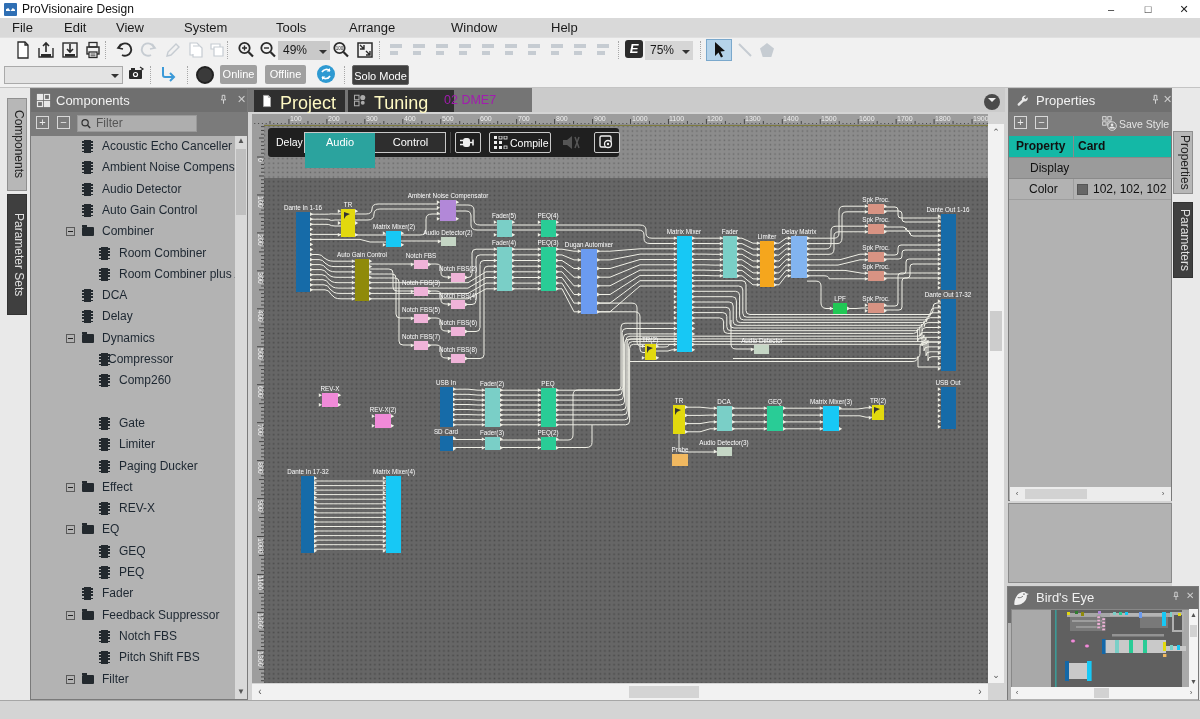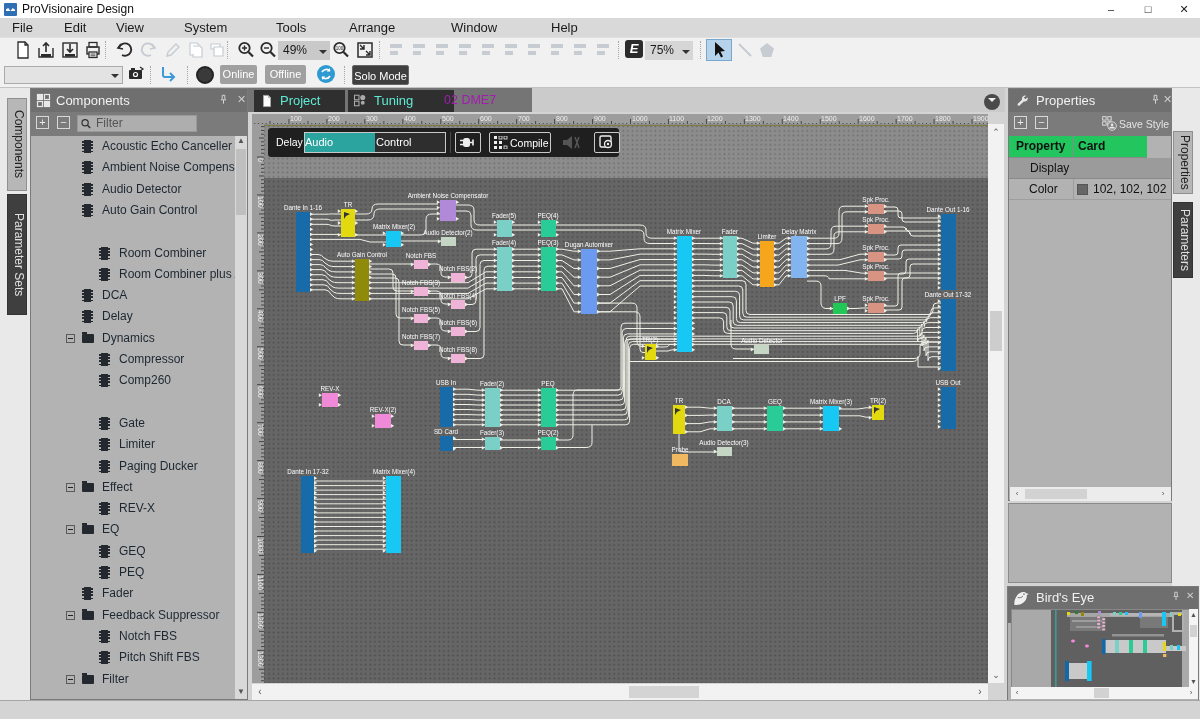--- a/index.html
+++ b/index.html
@@ -45,7 +45,7 @@
 
 #tabstrip{position:absolute;left:248px;top:88px;width:757px;height:24px;background:#cbcbcb}
 #tabgray{position:absolute;left:0;top:0;width:284px;height:24px;background:#757575}
-.ctab{position:absolute;top:2px;height:22px;background:#2f2f2f;color:#5eead4;font-size:13px}
+.ctab{position:absolute;top:2px;height:22px;background:#2f2f2f;color:#fef9c3;font-size:18px}
 #hruler{position:absolute;left:252px;top:112px}
 #vruler{position:absolute;left:252px;top:124px}
 #canvas{position:absolute;left:264px;top:124px;width:724px;height:559px}

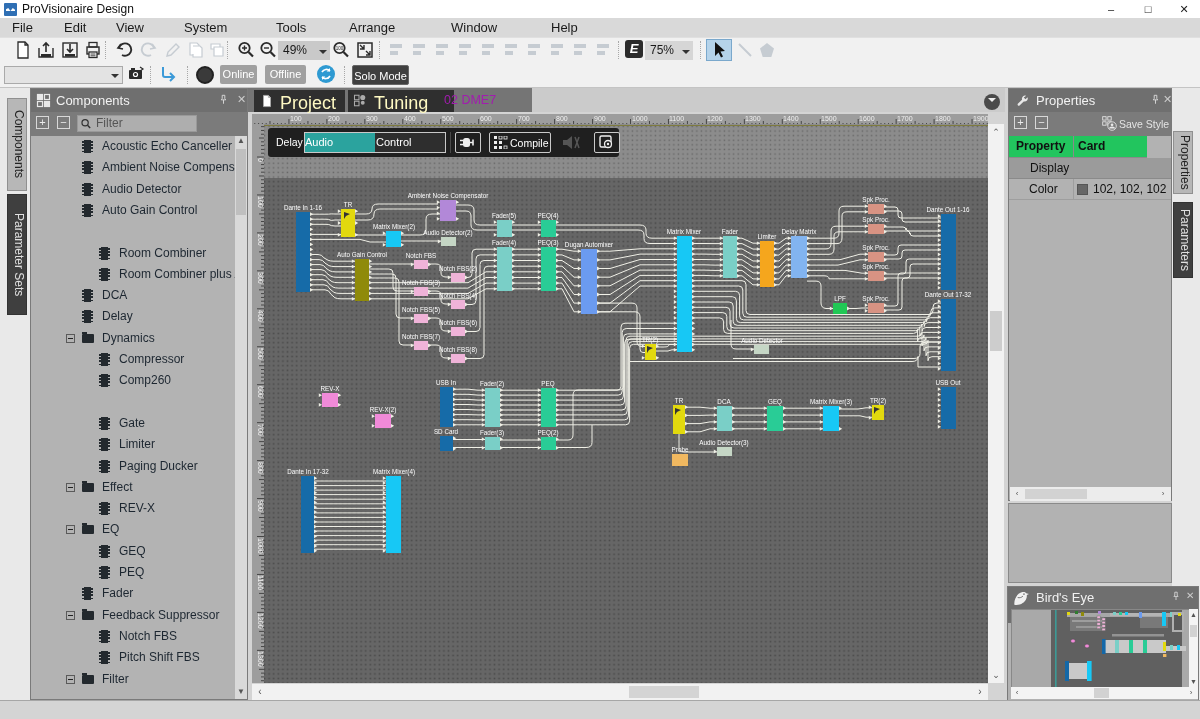--- a/index.html
+++ b/index.html
@@ -51,7 +51,7 @@
 #canvas{position:absolute;left:264px;top:124px;width:724px;height:559px}
 
 #layerbar{position:absolute;left:268px;top:128px;width:351px;height:29px;background:#1f1f1f;border-radius:3px;color:#fff;font-size:11px}
-.lbtn{position:absolute;top:5px;height:19px;text-align:left;line-height:19px}
+.lbtn{position:absolute;top:5px;height:35px;text-align:center;line-height:19px}
 .lbox{position:absolute;top:4px;height:21px;border:1px solid #c9c9c9;border-radius:2px}
 
 #rpanel{position:absolute;left:1008px;top:88px;width:164px;height:413px;background:#b2b2b2;border:1px solid #7a7a7a}

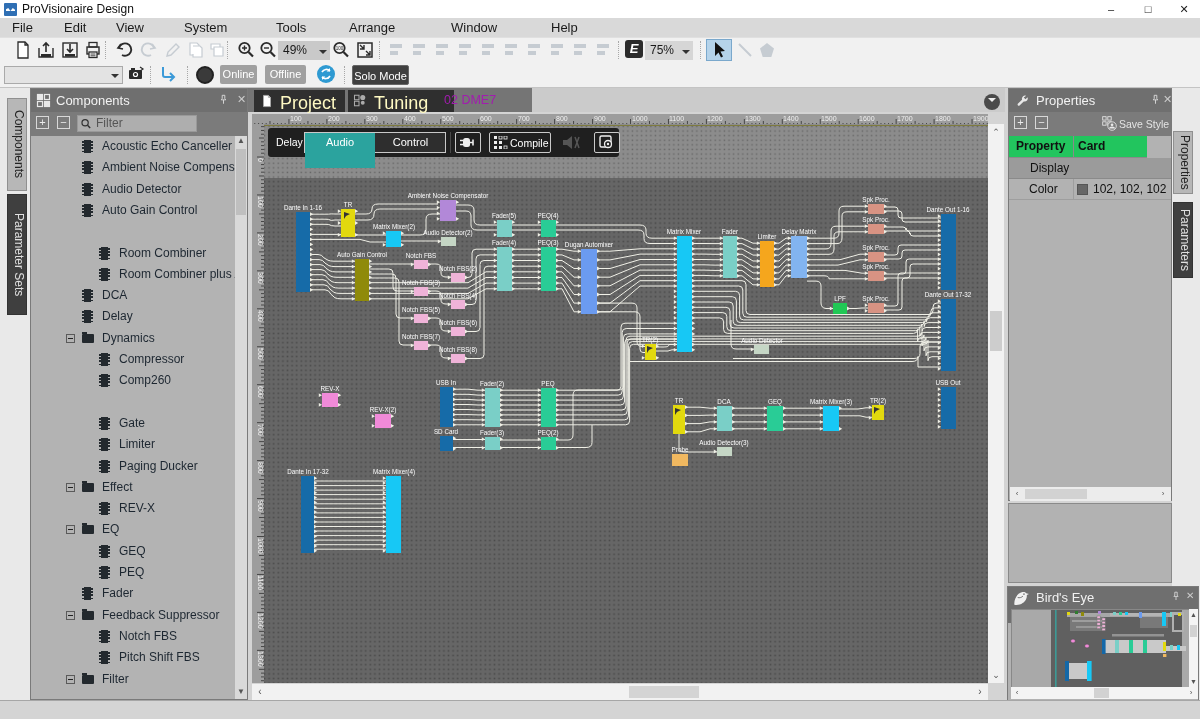--- a/index.html
+++ b/index.html
@@ -1218,7 +1218,7 @@
       </svg>
   <span style="position:absolute;left:110px;top:6px;font-size:10.5px;color:#e4e4e4;white-space:nowrap">Save Style</span>
  </div>
- <div class="abs" style="left:0;top:47px;width:138px;height:22px;background:#22c55e;border-bottom:1px solid #8a8a8a">
+ <div class="abs" style="left:0;top:47px;width:162px;height:22px;background:#14b8a6;border-bottom:1px solid #8a8a8a">
    <span class="cell" style="left:7px;top:3px;font-weight:bold">Property</span>
    <span class="cell" style="left:69px;top:3px;font-weight:bold">Card</span>
    <span style="position:absolute;left:64px;top:0;height:22px;border-left:1px solid #8a8a8a"></span>

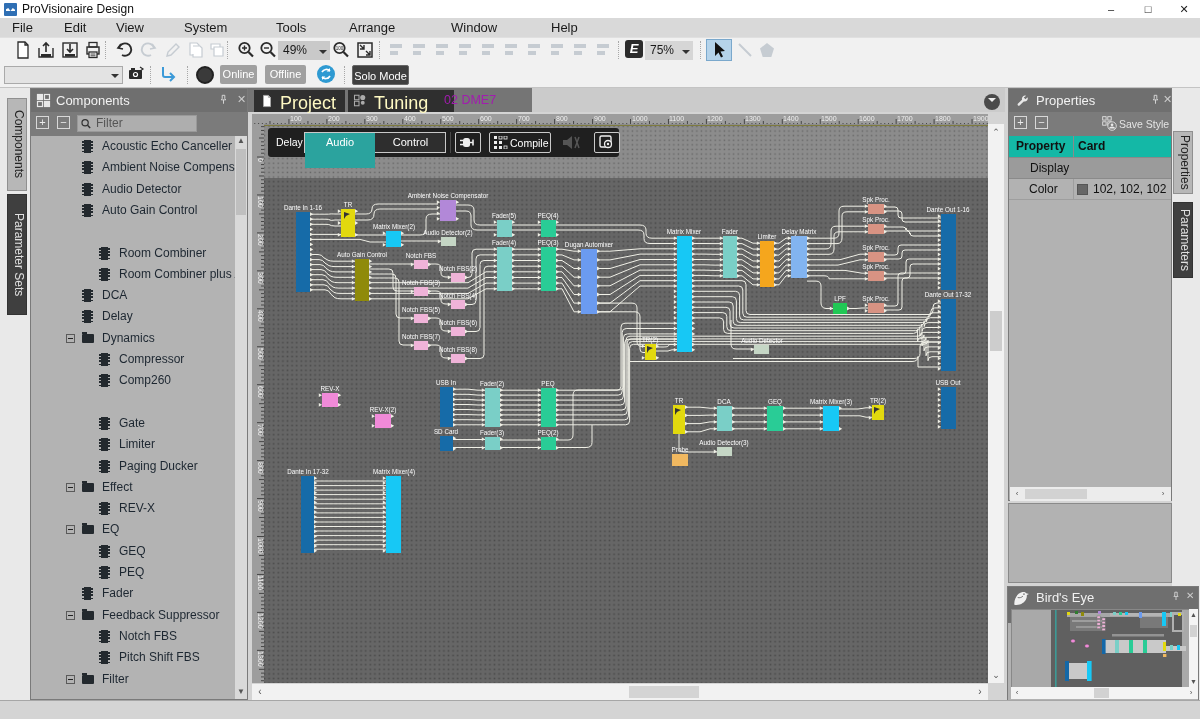--- a/index.html
+++ b/index.html
@@ -276,6 +276,11 @@
       <div class="trow" style="top:63.900000000000034px">
         <span class="chip" style="left:51px"></span>
         <span class="tlab" style="left:71px">Auto Gain Control</span>
+      </div>
+      <div class="trow" style="top:85.20000000000005px">
+        <span class="exp" style="left:35px"></span>
+        <span class="fold" style="left:51px"></span>
+        <span class="tlab" style="left:71px">Combiner</span>
       </div>
       <div class="trow" style="top:106.50000000000006px">
         <span class="chip" style="left:68px"></span>

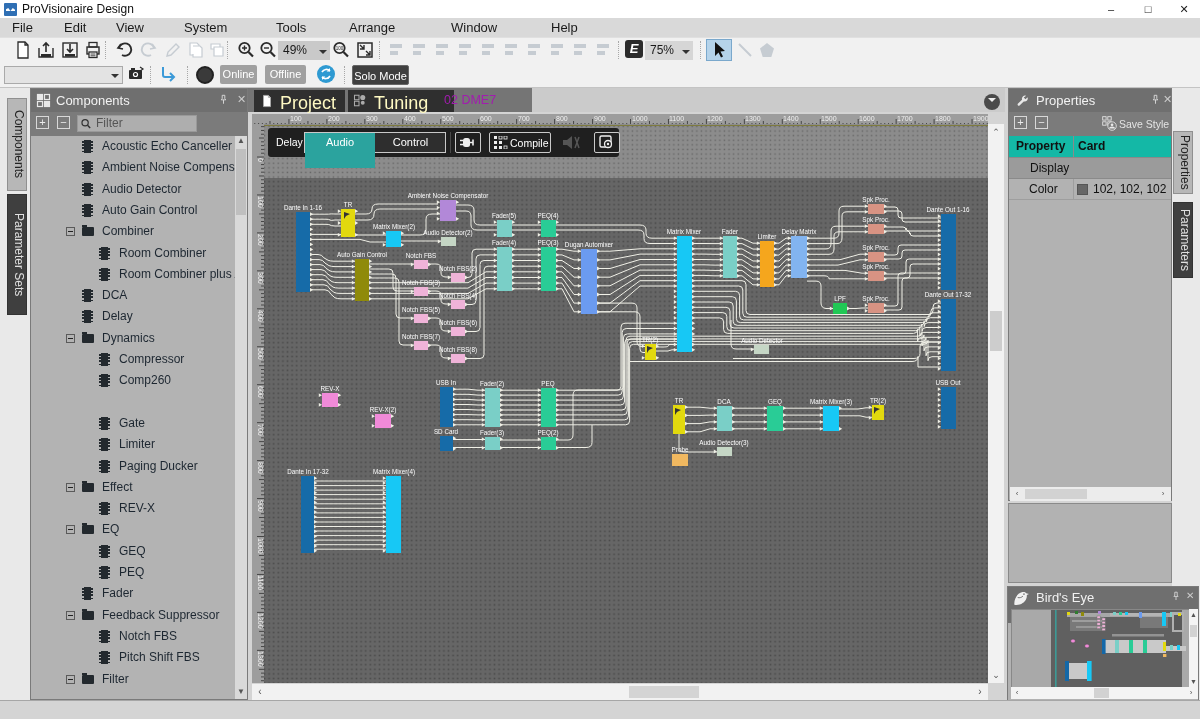--- a/index.html
+++ b/index.html
@@ -305,7 +305,7 @@
       </div>
       <div class="trow" style="top:213.0000000000001px">
         <span class="chip" style="left:68px"></span>
-        <span class="tlab" style="left:88px">Compressor</span>
+        <span class="tlab" style="left:77px">Compressor</span>
       </div>
       <div class="trow" style="top:234.30000000000013px">
         <span class="chip" style="left:68px"></span>

